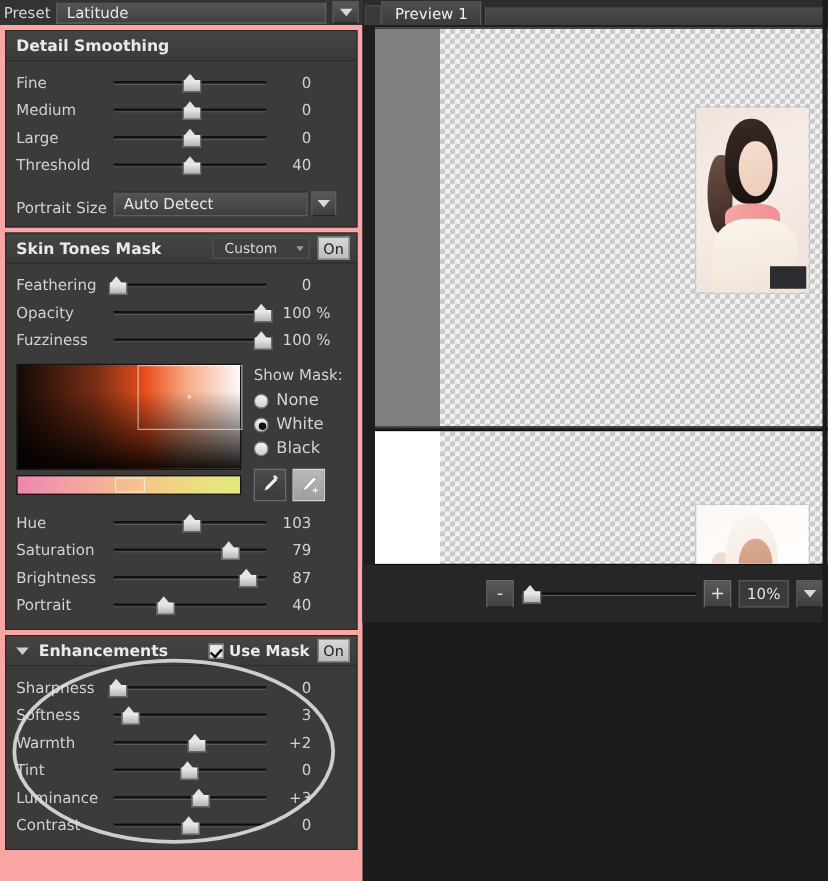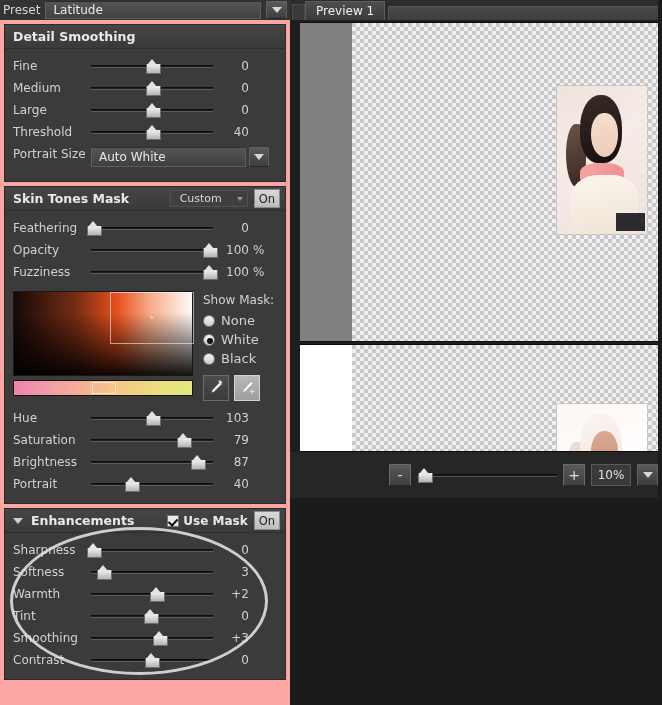--- a/index.html
+++ b/index.html
@@ -131,7 +131,7 @@
   .unit { width: 14px; color: #d2d2d2; font-size: 12px; margin-left: 4px; }
 
   
-  .psize-row { display: flex; align-items: flex-start; height: 26px; margin-top: 4px; }
+  .psize-row { display: flex; align-items: flex-end; height: 26px; margin-top: 4px; }
   .psize-row .nm { width: 78px; color: #d2d2d2; font-size: 12px; }
   .psize-combo {
     width: 155px; height: 20px; background-image: linear-gradient(#565656, #3f3f3f);

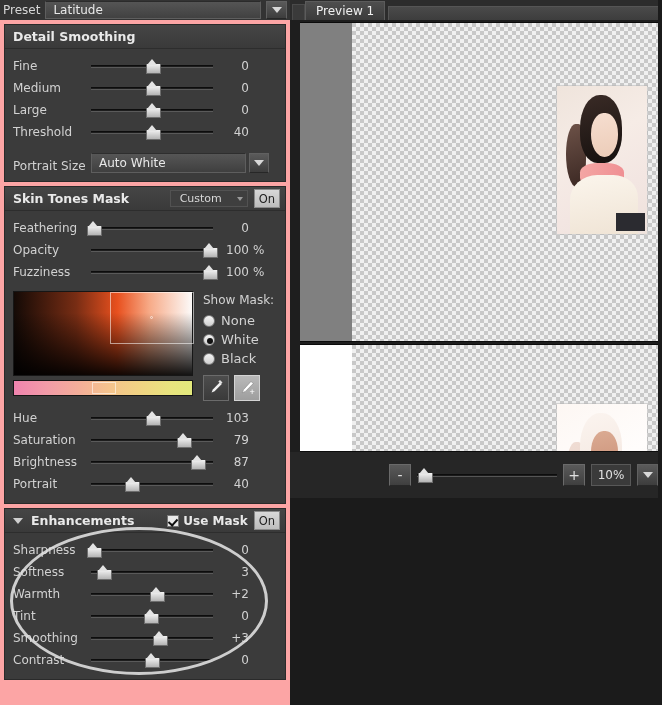--- a/index.html
+++ b/index.html
@@ -379,7 +379,7 @@
         <div class="psize-row">
           <span class="nm">Portrait Size</span>
           <div class="psize-combo">
-            <span>Auto White</span>
+            <span>Auto Detect</span>
           </div>
           <div class="psize-arrow">
             <div class="tri-down"></div>

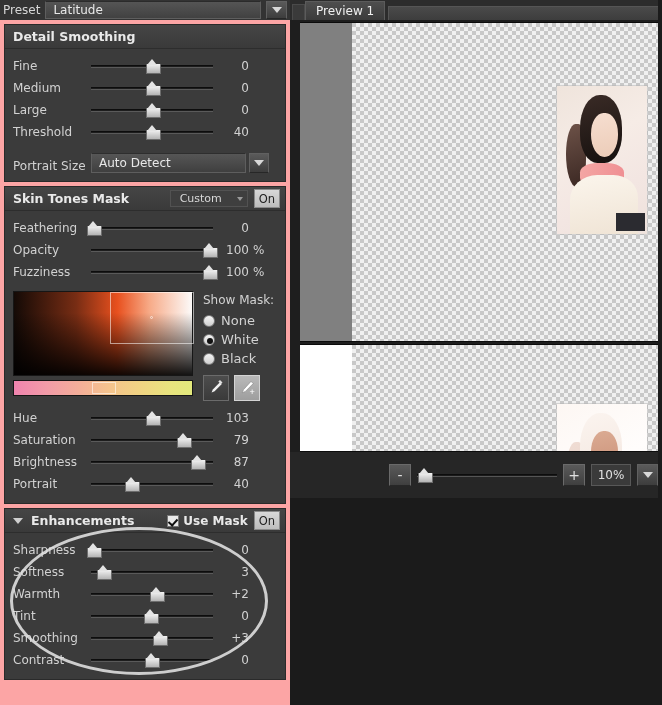--- a/index.html
+++ b/index.html
@@ -554,7 +554,7 @@
           <span class="val">0</span>
         </div>
         <div class="srow">
-          <span class="nm">Smoothing</span>
+          <span class="nm">Luminance</span>
           <div class="track-wrap">
             <div class="track"></div>
             <div class="thumb" style="left:56%"></div>

